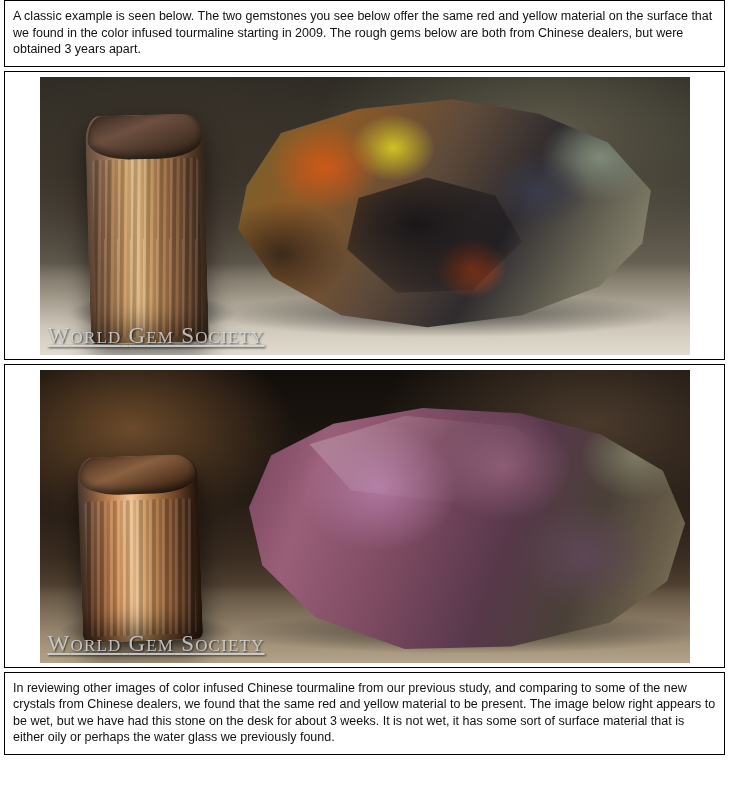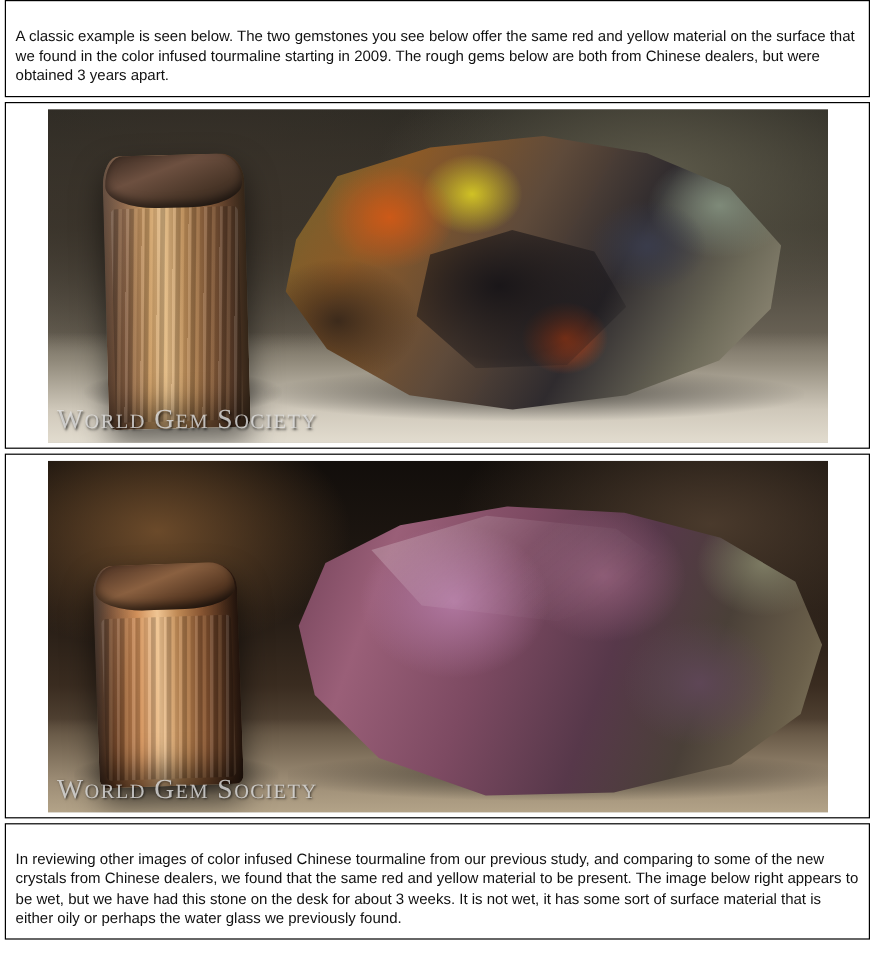--- a/index.html
+++ b/index.html
@@ -22,7 +22,7 @@
     box-sizing: border-box;
   }
   .text-block {
-    padding: 21px 8px 8px 8px;
+    padding: 7px 8px 8px 8px;
     font-size: 12.5px;
     line-height: 16.5px;
     color: #111111;

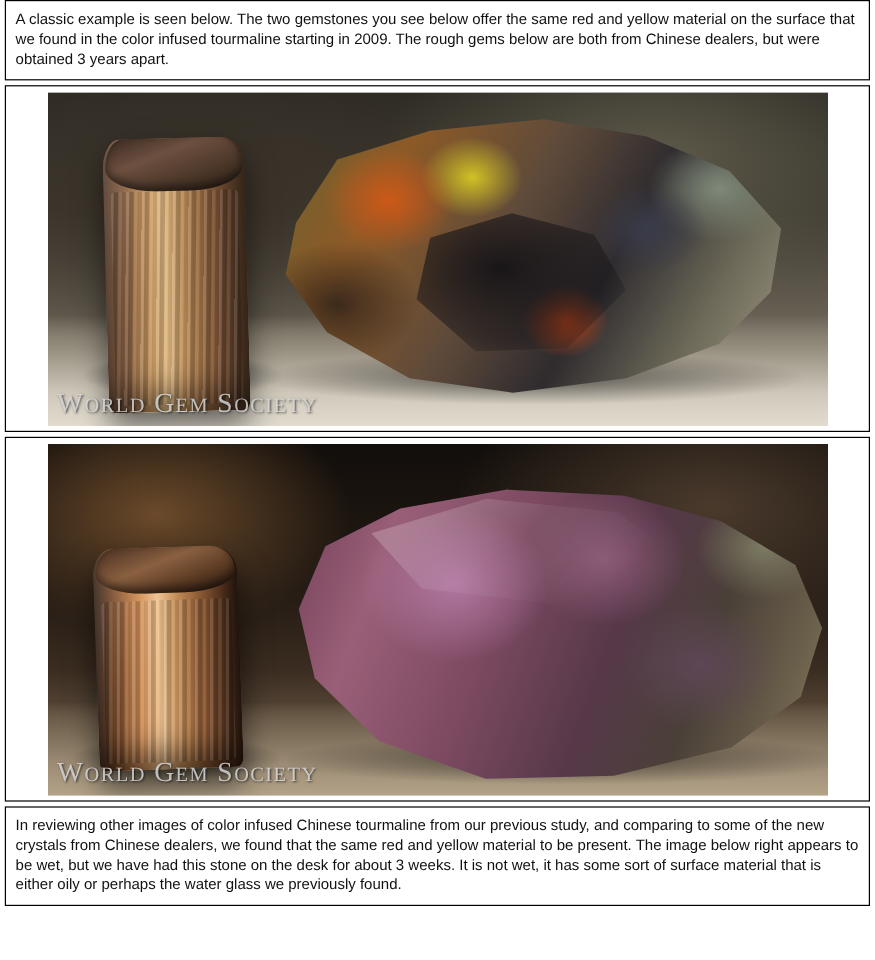--- a/index.html
+++ b/index.html
@@ -50,6 +50,7 @@
     color: rgba(225,225,225,0.80);
     text-shadow: 1px 1px 2px rgba(0,0,0,0.65);
     white-space: nowrap;
+    text-decoration: underline;
   }
   .watermark .small {
     font-size: 17px;

